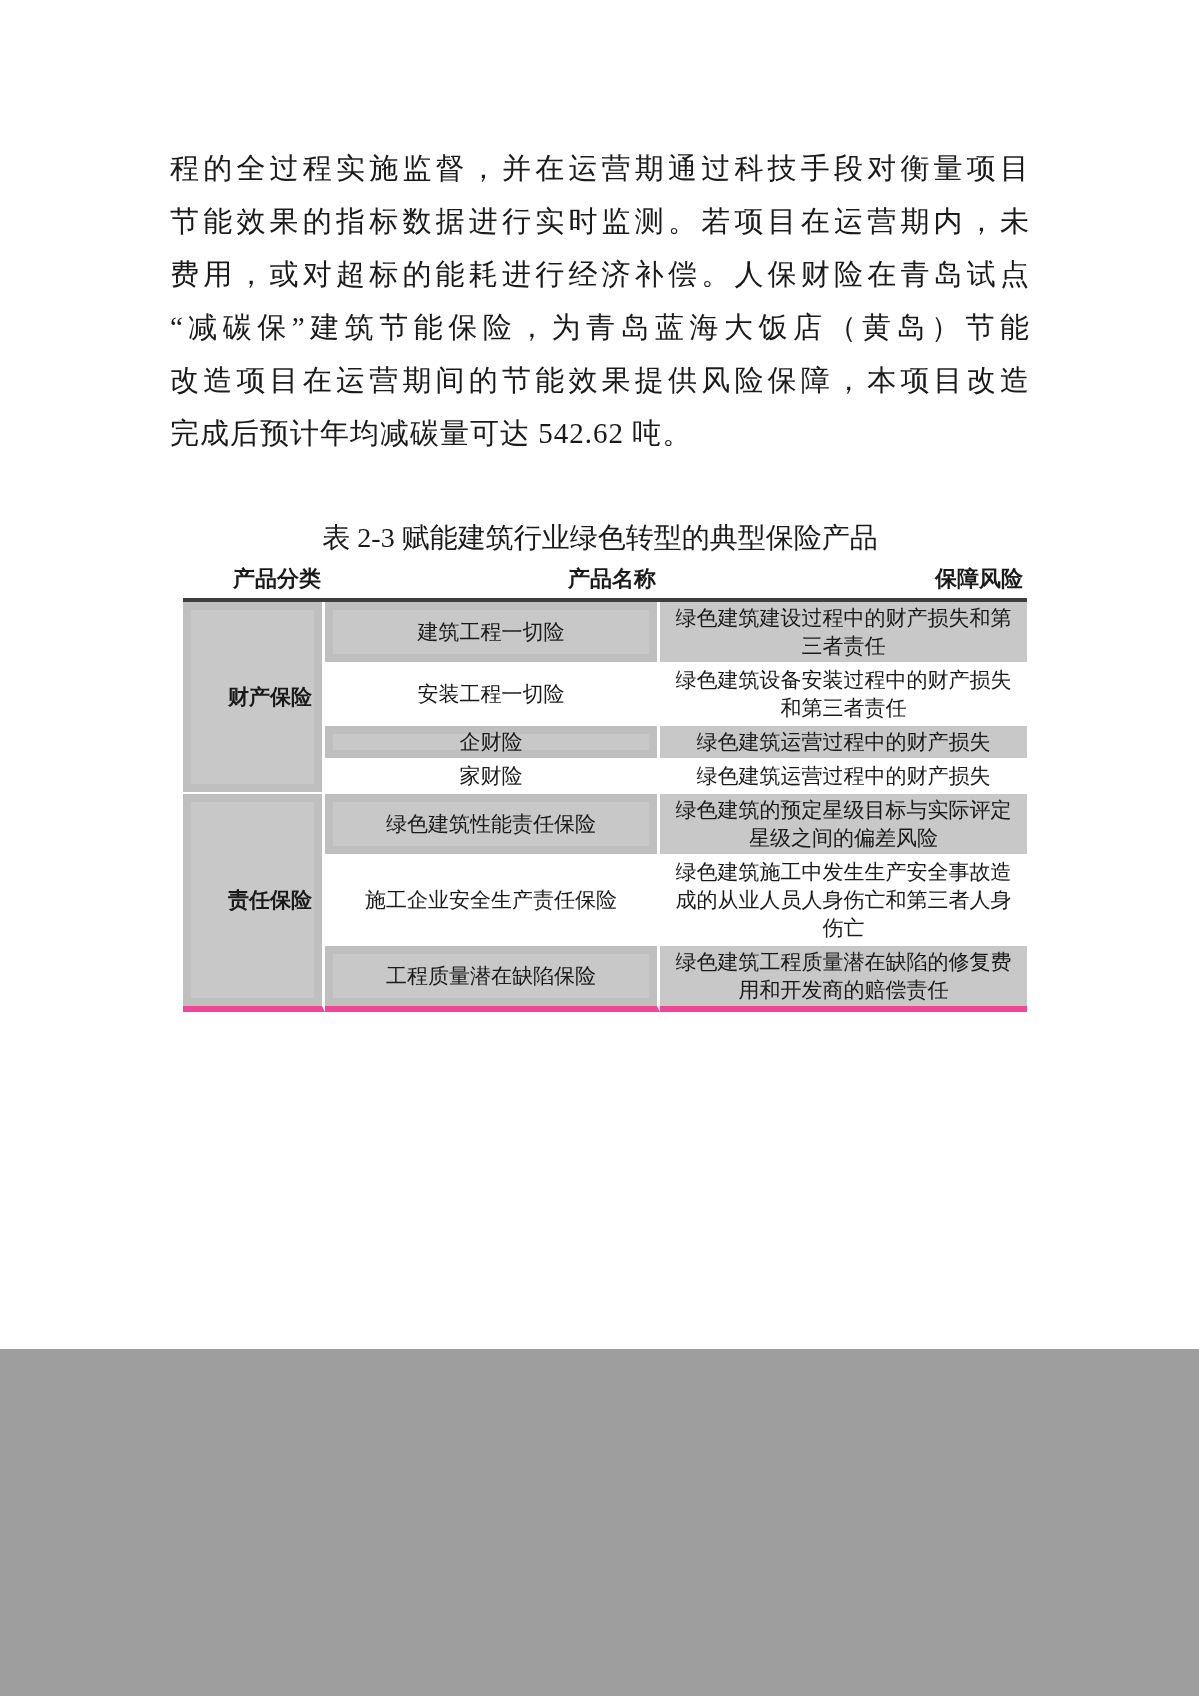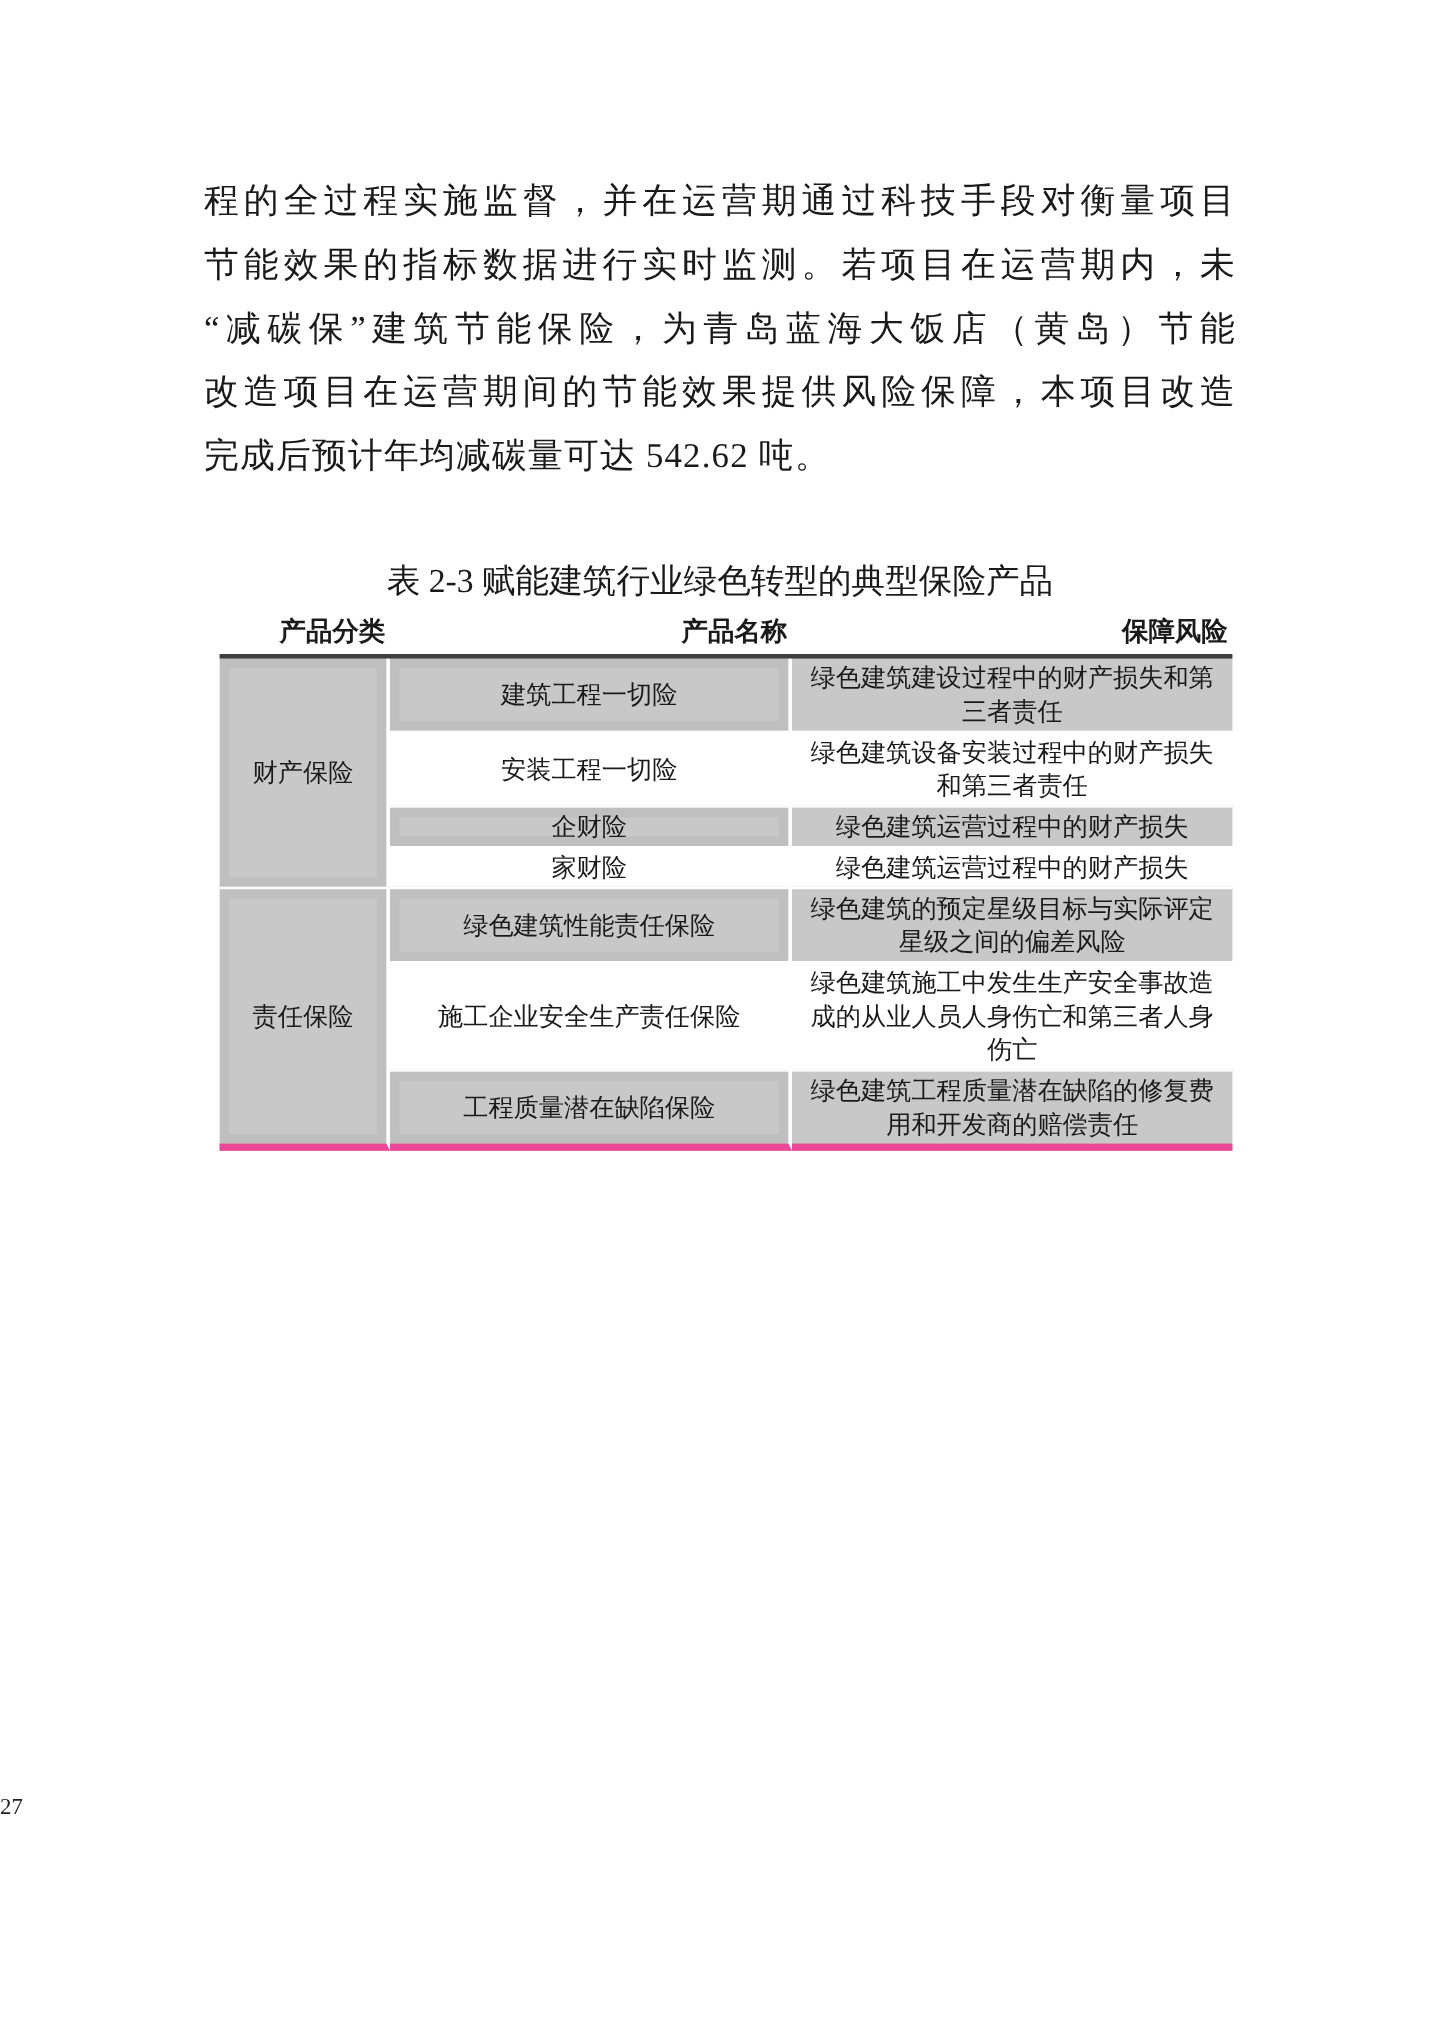--- a/index.html
+++ b/index.html
@@ -5,7 +5,7 @@
   html,body { margin:0; padding:0; background:#9e9e9e; }
   .page {
     position:relative;
-    width:1199px; height:1696px;
+    width:1199px; height:1349px;
     margin:0 auto;
     background:#ffffff;
     font-family:"Liberation Serif","DejaVu Serif",serif;

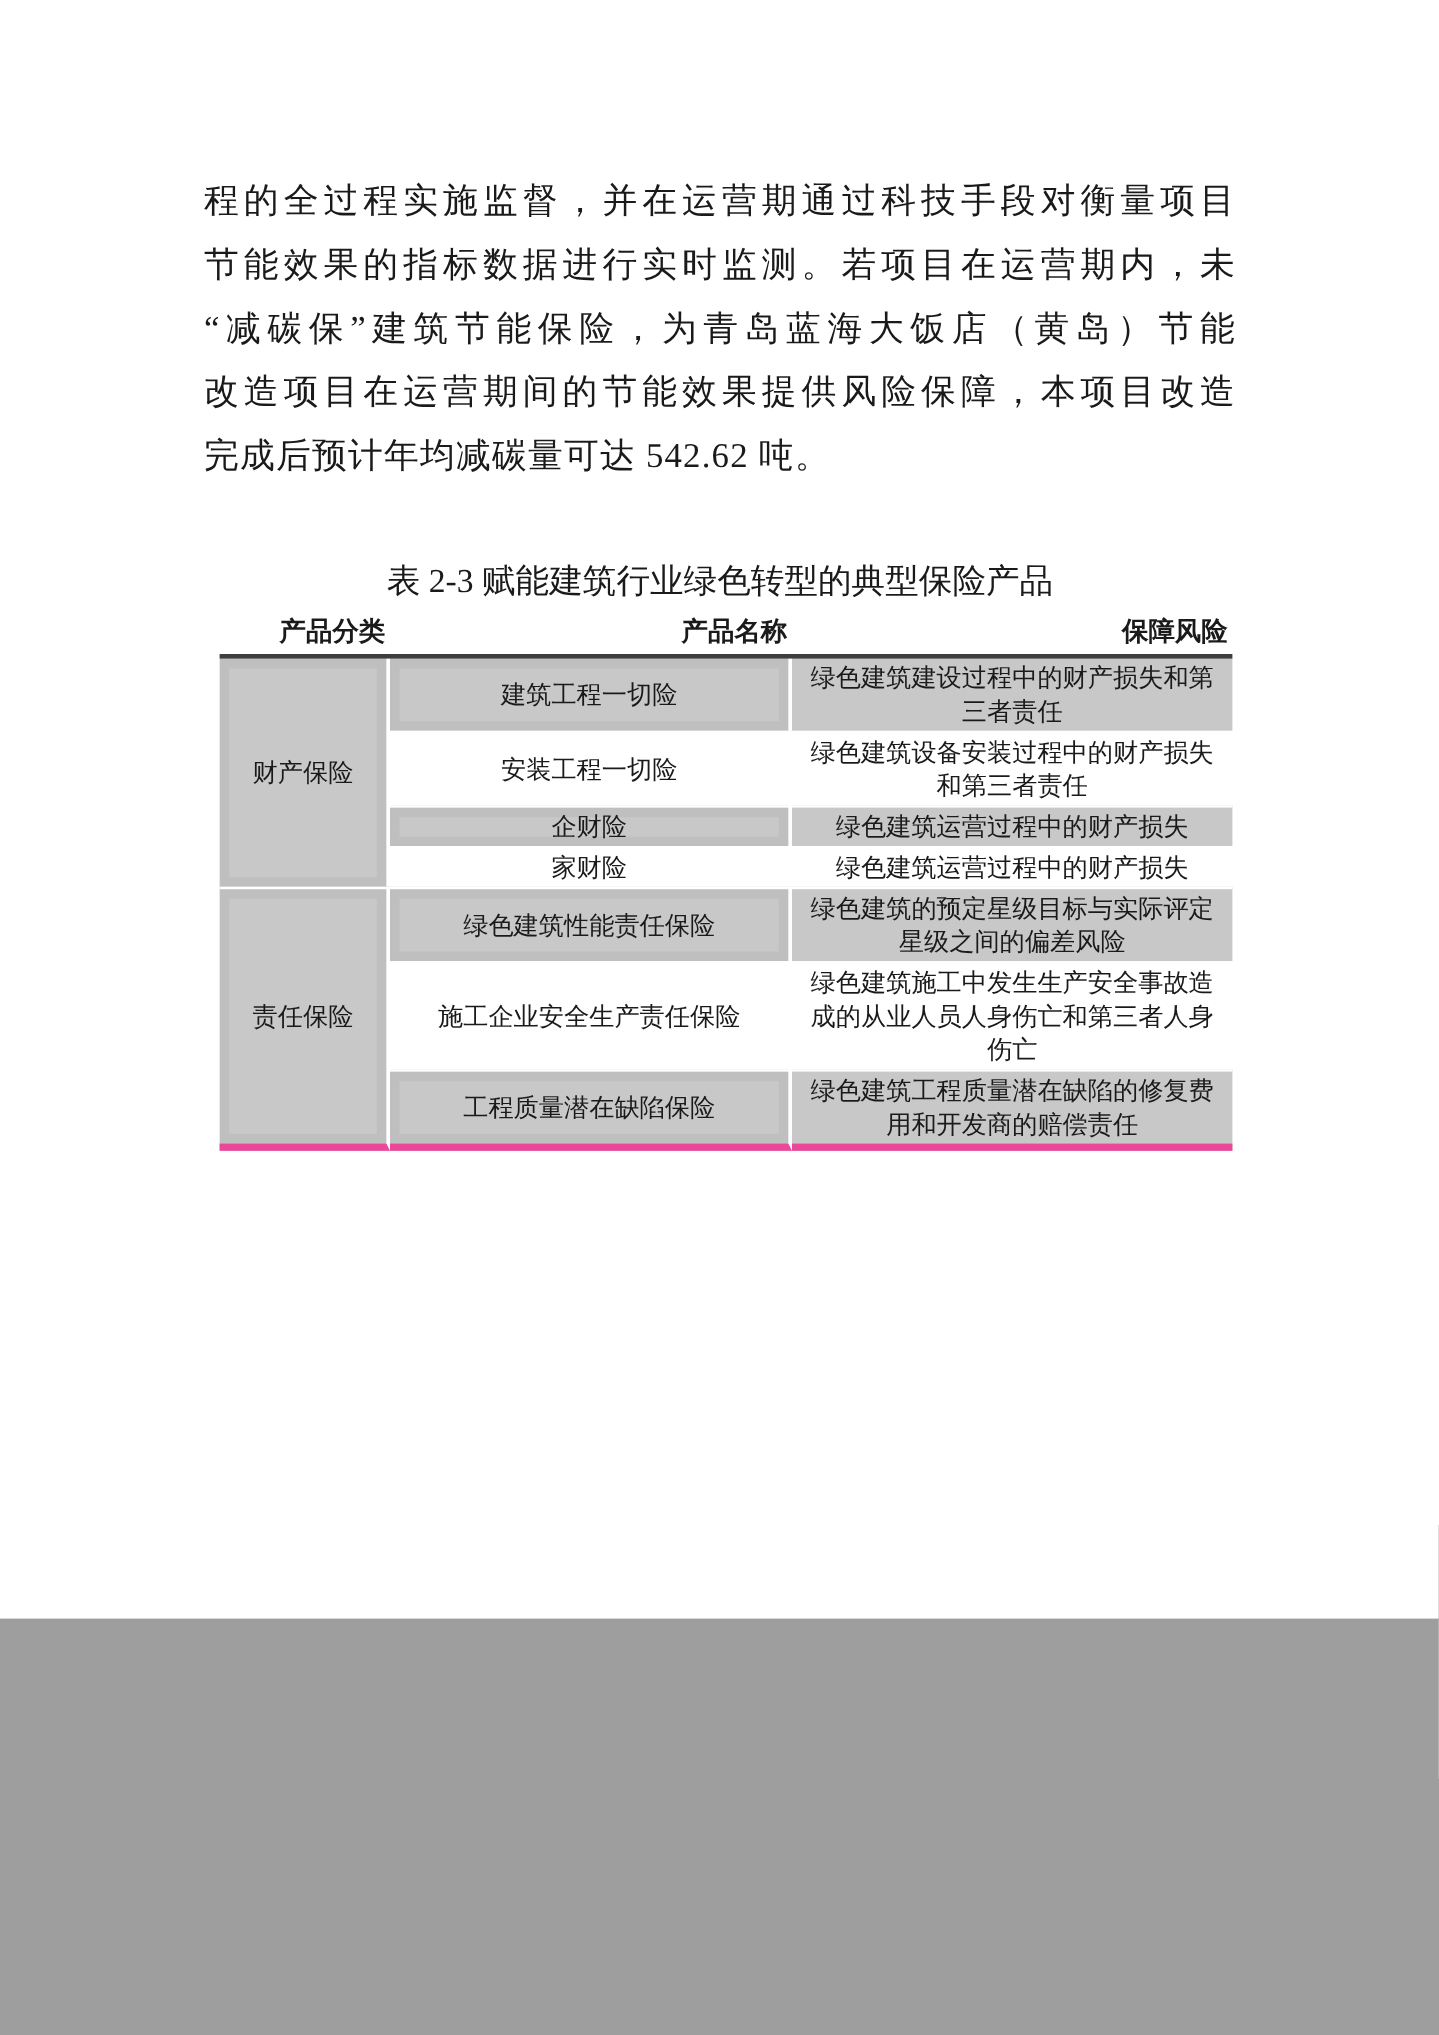--- a/index.html
+++ b/index.html
@@ -89,6 +89,7 @@
     <div class="para">
         <div class="para-line">程的全过程实施监督，并在运营期通过科技手段对衡量项目</div>
         <div class="para-line">节能效果的指标数据进行实时监测。若项目在运营期内，未</div>
+        <div class="para-line">费用，或对超标的能耗进行经济补偿。人保财险在青岛试点</div>
         <div class="para-line">“减碳保”建筑节能保险，为青岛蓝海大饭店（黄岛）节能</div>
         <div class="para-line">改造项目在运营期间的节能效果提供风险保障，本项目改造</div>
         <div class="para-line last">完成后预计年均减碳量可达 542.62 吨。</div>

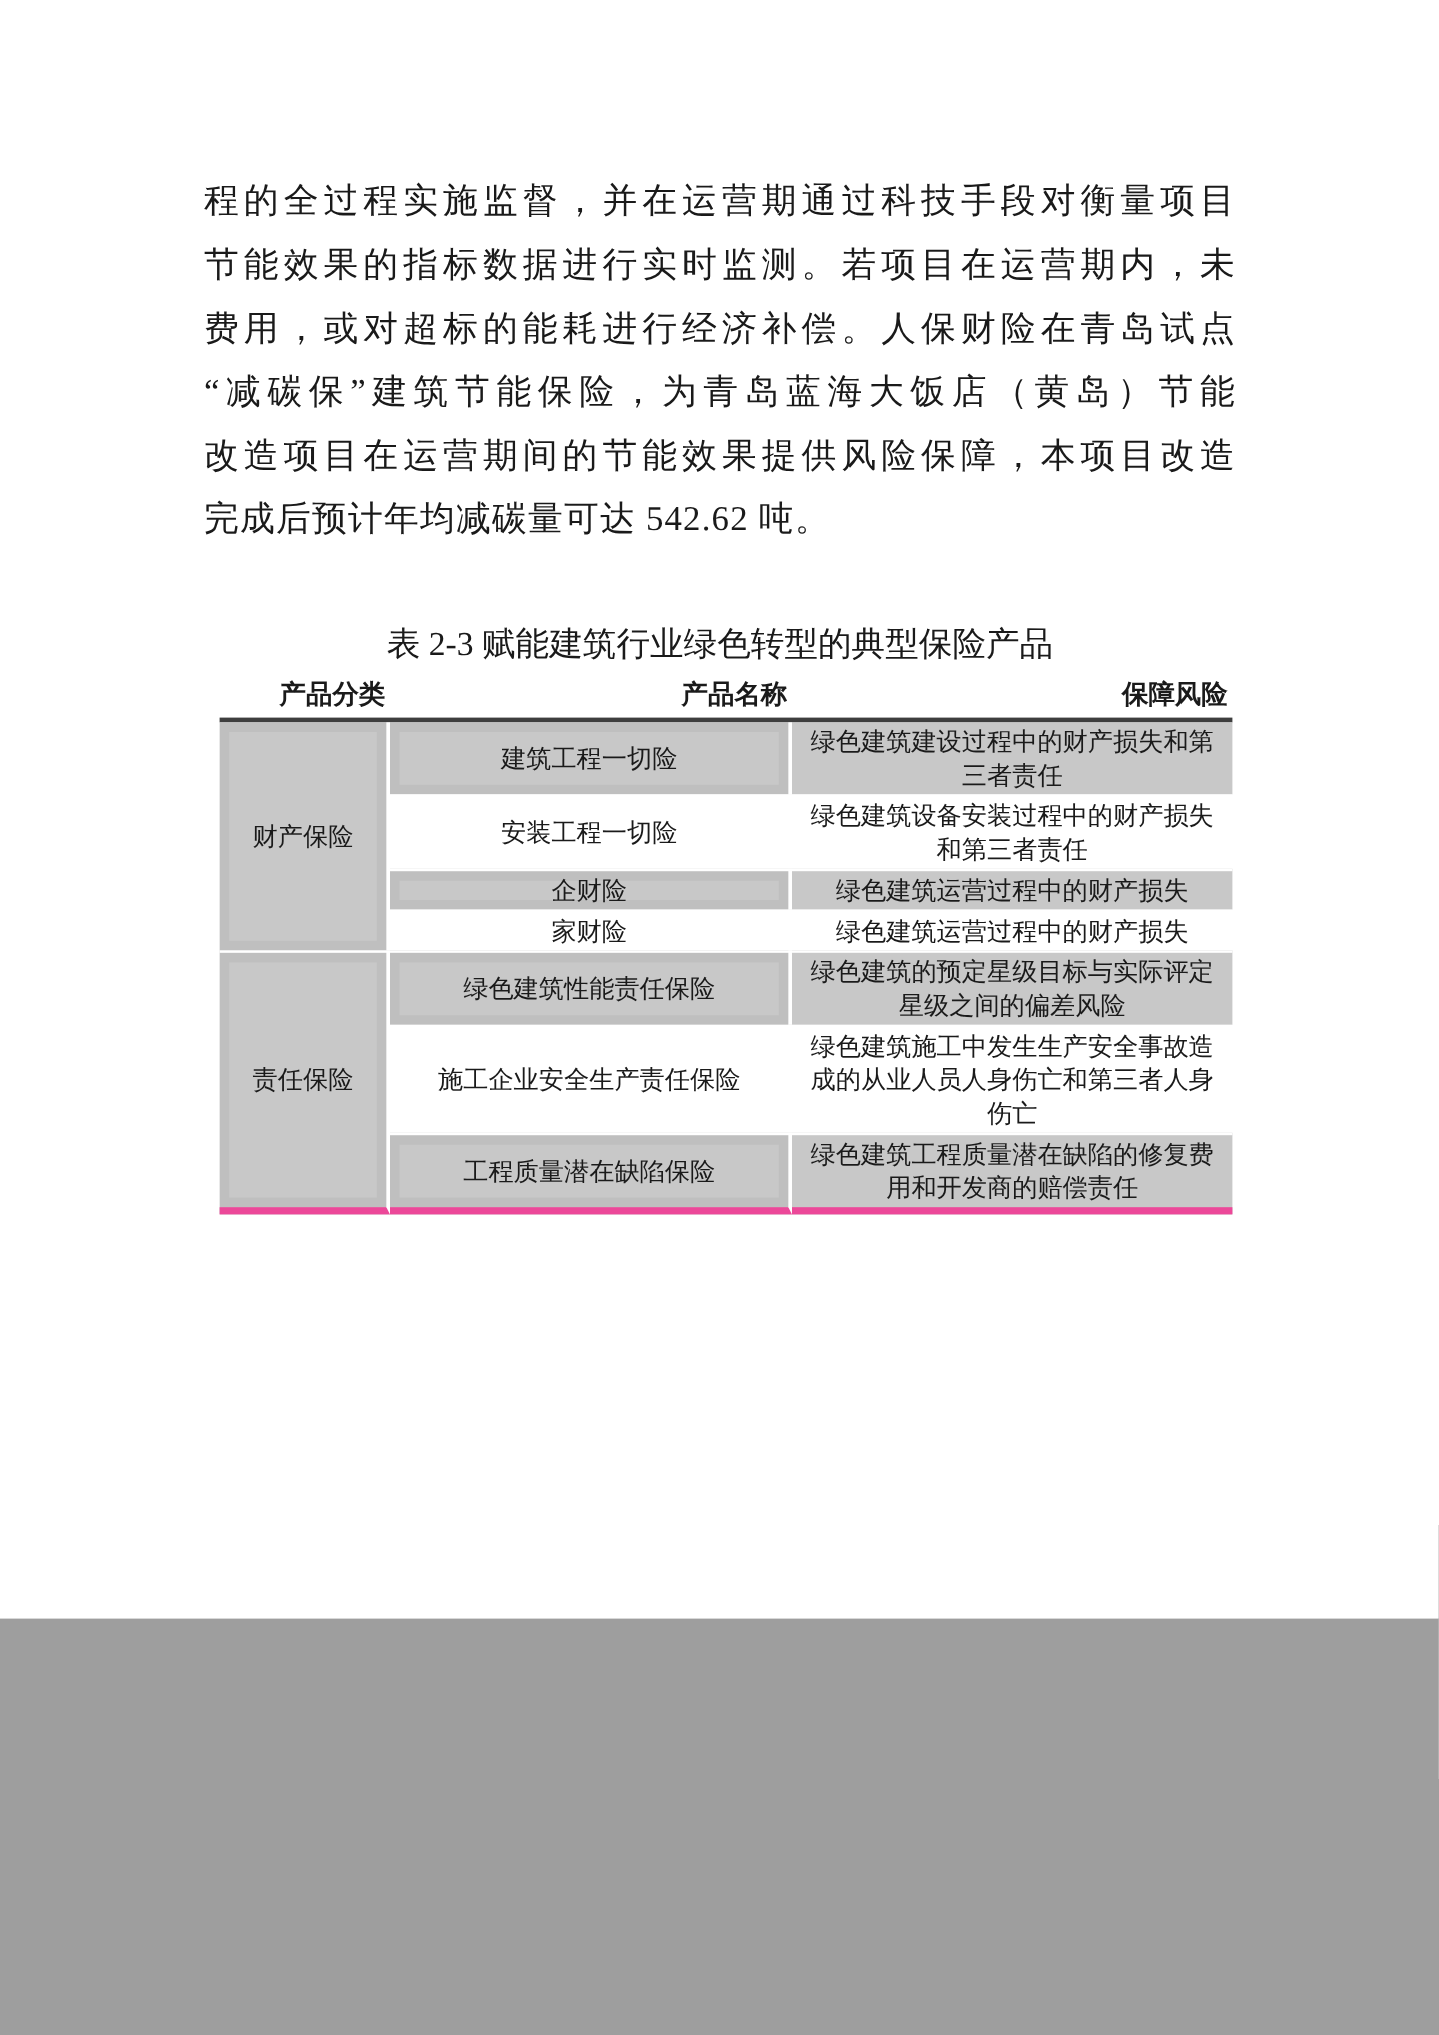--- a/index.html
+++ b/index.html
@@ -66,7 +66,7 @@
   .ins-table tbody tr:first-child td { border-top:none; }
   .ins-table td.cat,
   .ins-table td.name { border-right:3px solid #ffffff; }
-  .ins-table td.cat { font-weight:normal; }
+  .ins-table td.cat { font-weight:bold;text-align:right; }
   .ins-table .shaded { background:var(--shade,#c8c8c8); }
   .ins-table .inset { box-shadow:inset 0 0 0 8px rgba(0,0,0,0.045); }
   .ins-table .bottom { border-bottom:6px solid #ec4899; }

